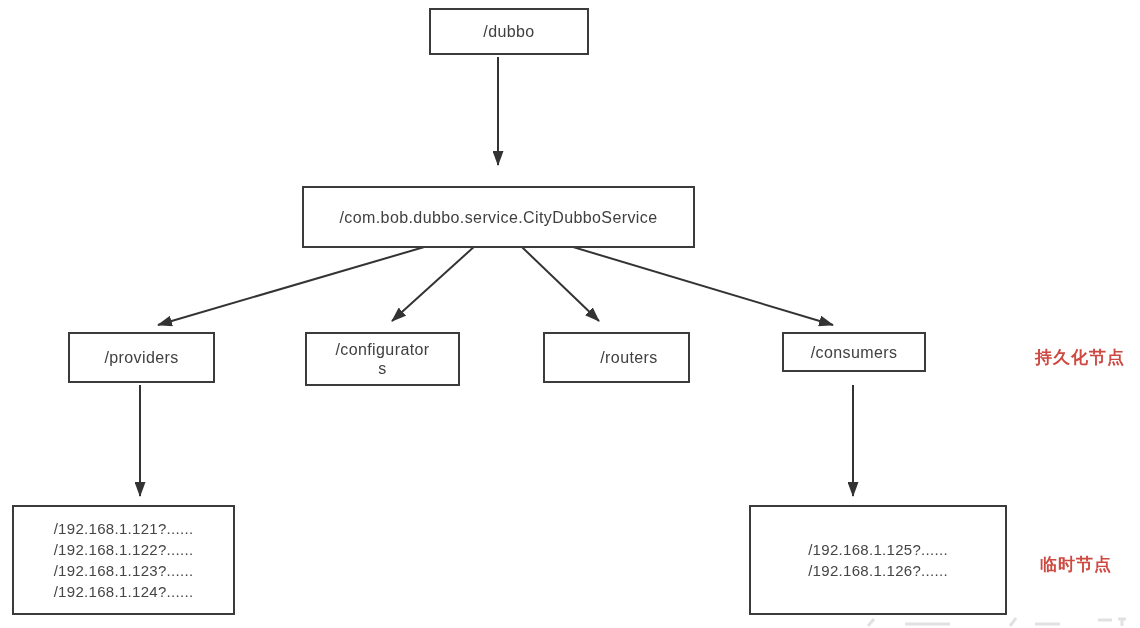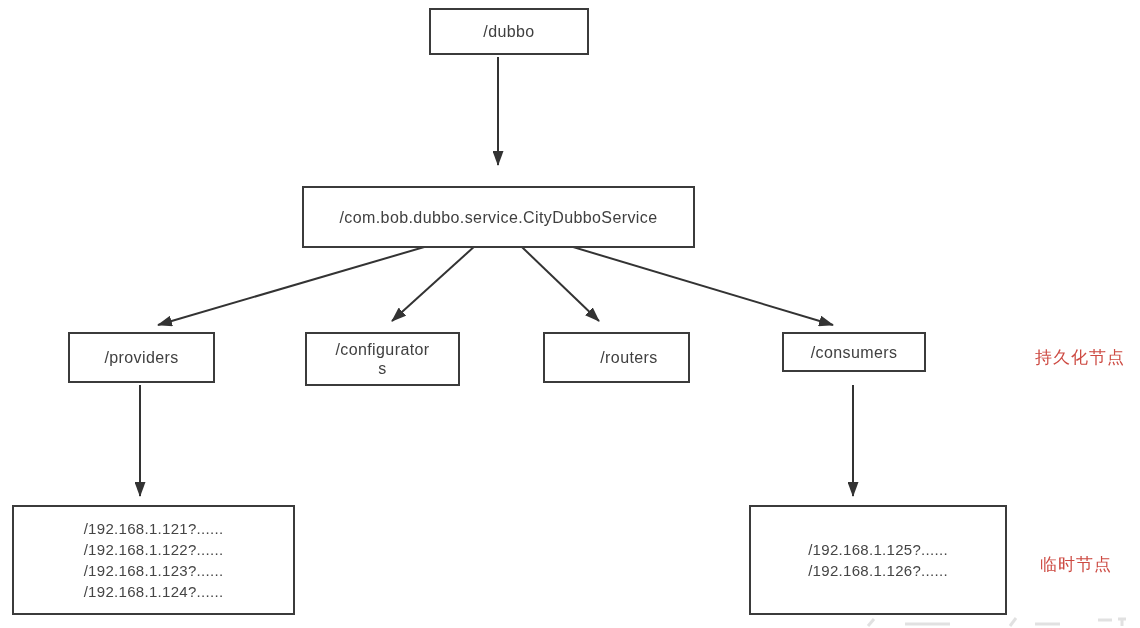--- a/index.html
+++ b/index.html
@@ -58,7 +58,7 @@
   .annotation {
     position: absolute;
     font-size: 17px;
-    font-weight: normal;
+    font-weight: bold;
     letter-spacing: 1px;
     z-index: 1;
     white-space: nowrap;

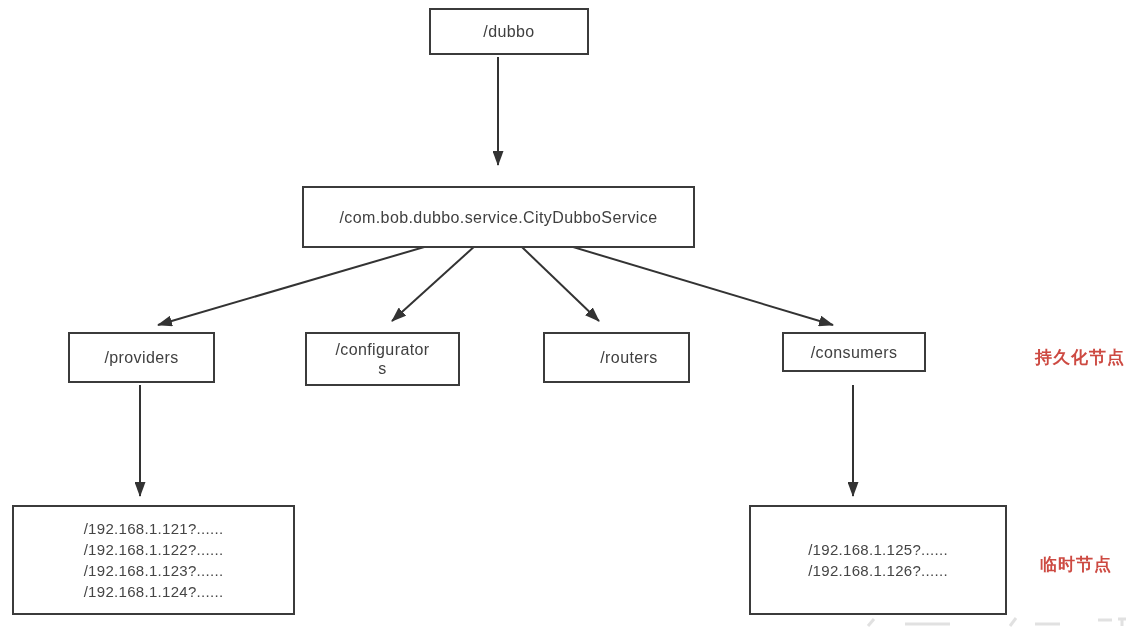--- a/index.html
+++ b/index.html
@@ -45,7 +45,7 @@
   .node-configurators{ left: 305px; top: 332px; width: 155px; height: 54px; }
   .node-routers      { left: 543px; top: 332px; width: 147px; height: 51px; padding-left: 25px; }
   .node-consumers    { left: 782px; top: 332px; width: 144px; height: 40px; }
-  .node-provider-list{ left: 12px;  top: 505px; width: 283px; height: 110px; }
+  .node-provider-list{ left: 12px;  top: 505px; width: 223px; height: 110px; }
   .node-consumer-list{ left: 725px; top: 505px; width: 258px; height: 110px; }
   .ip-line {
     display: block;

